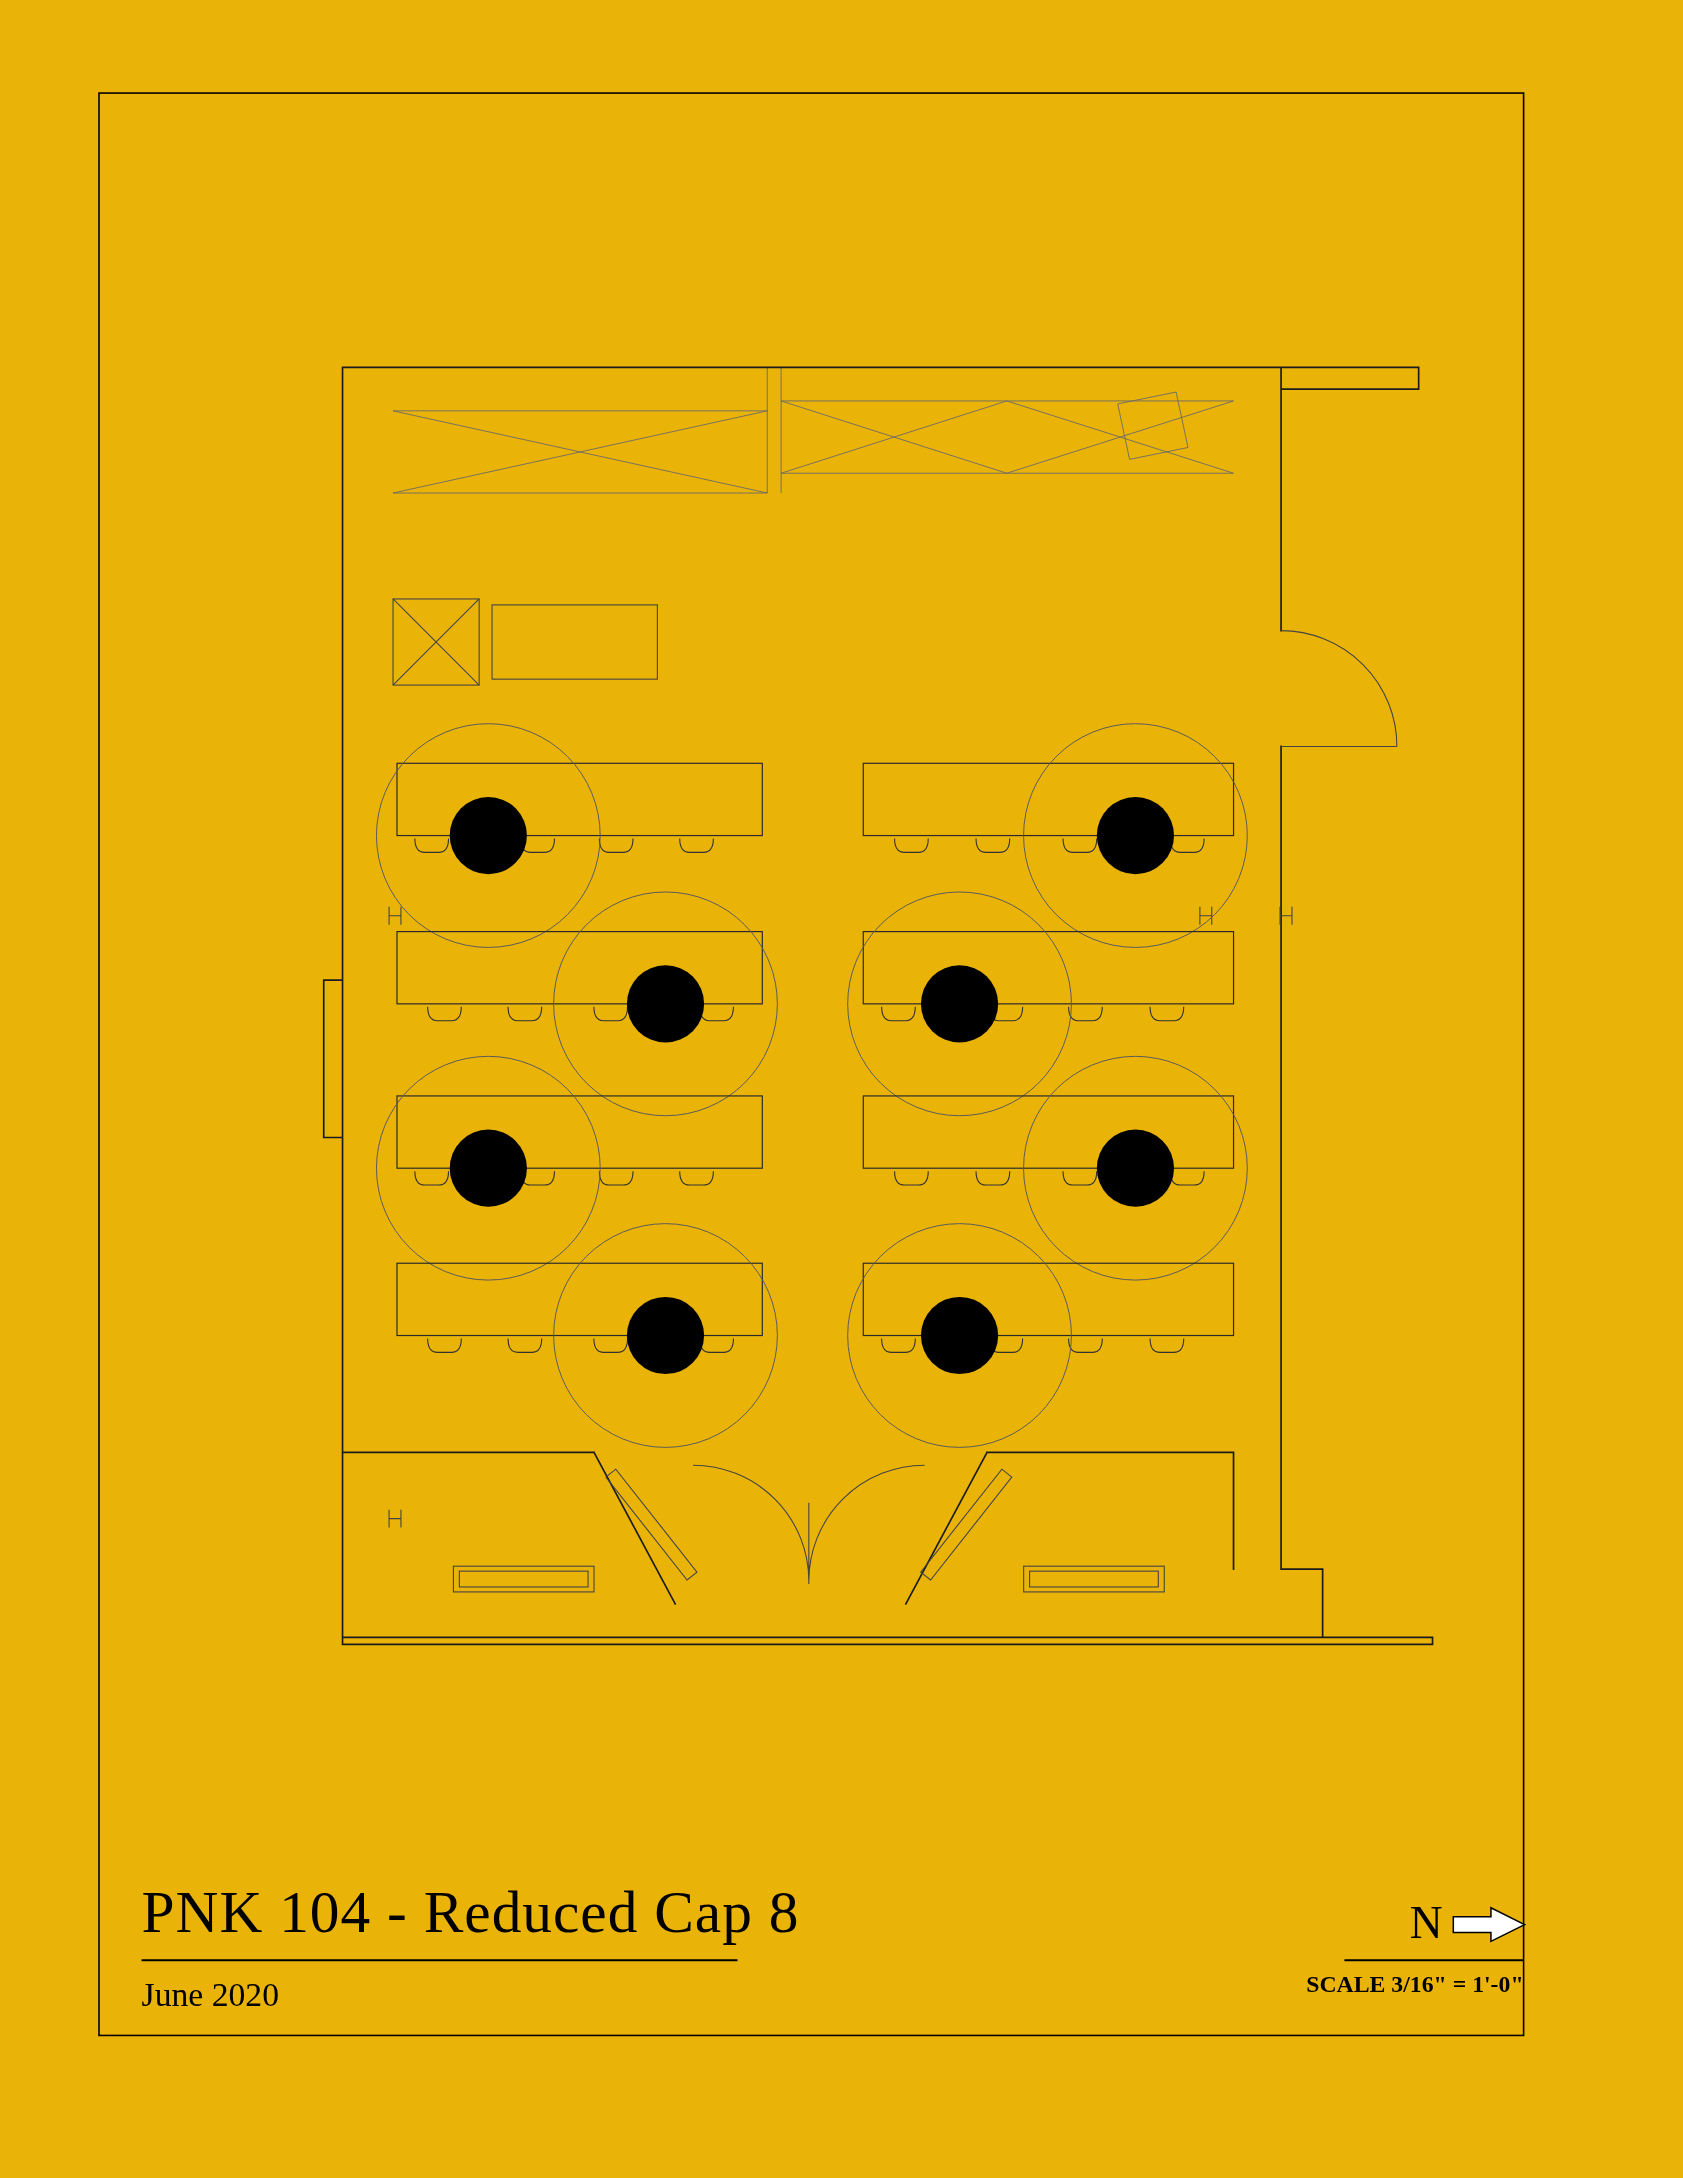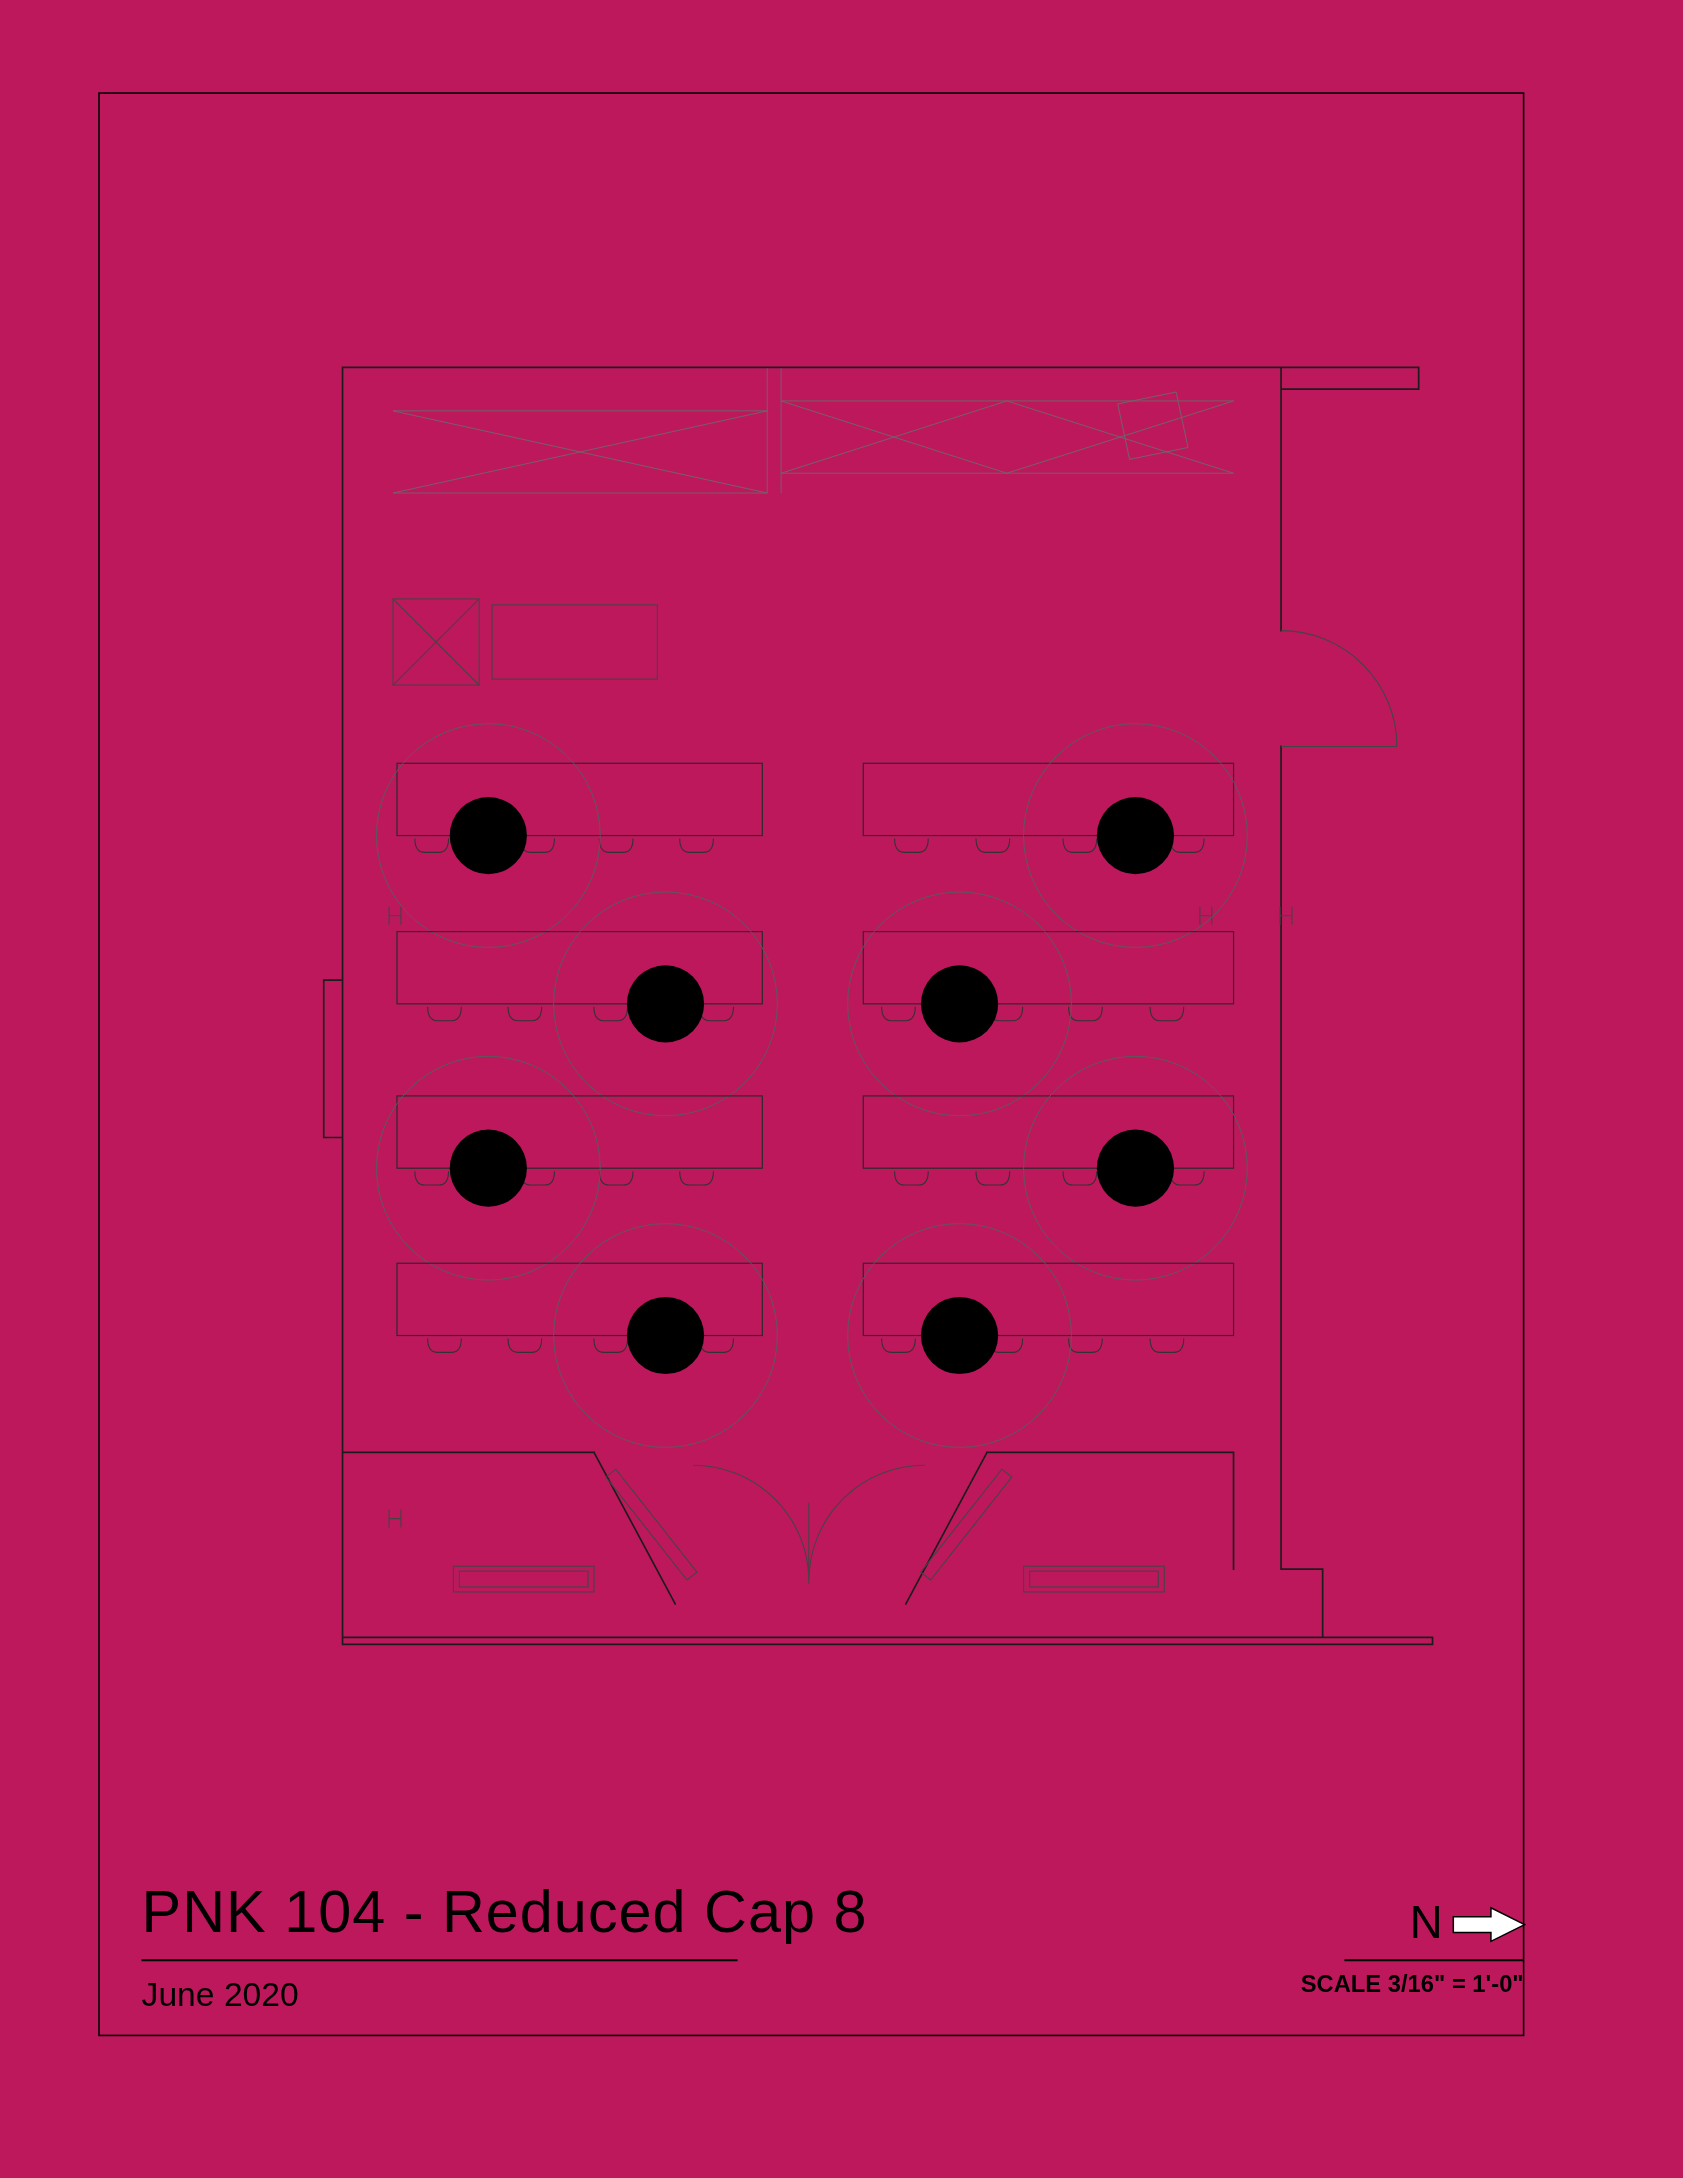--- a/index.html
+++ b/index.html
@@ -6,8 +6,8 @@
   .page{
     position:relative;
     width:1683px;height:2178px;
-    background:#be185d;
-    font-family:Liberation Sans, sans-serif;
+    background:#eab308;
+    font-family:Liberation Serif, serif;
     overflow:hidden;
   }
   svg{position:absolute;left:0;top:0;}

